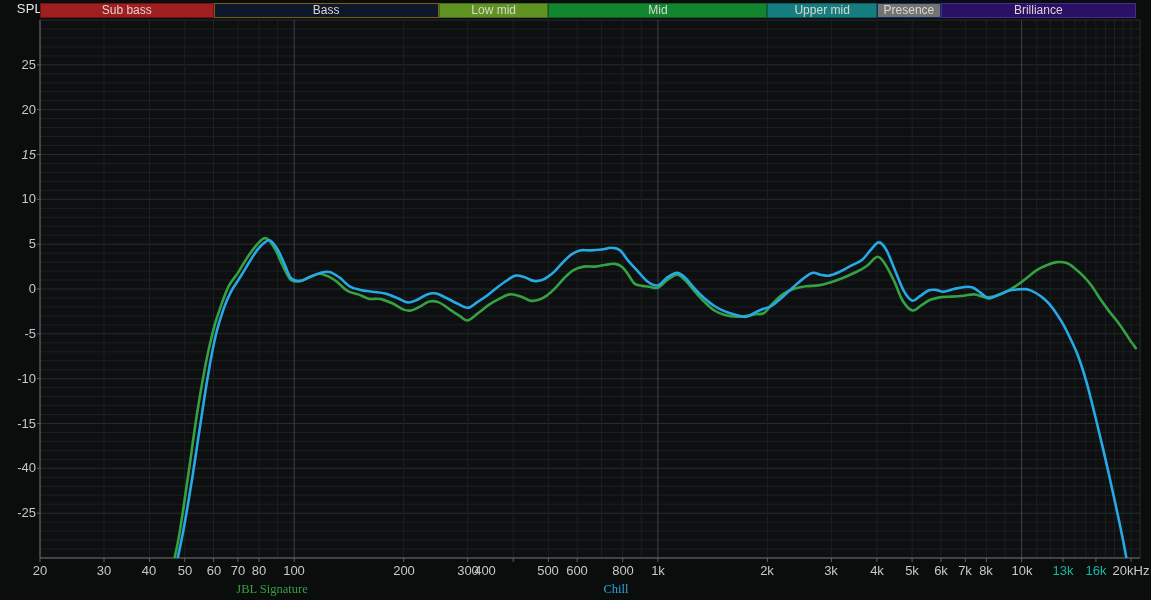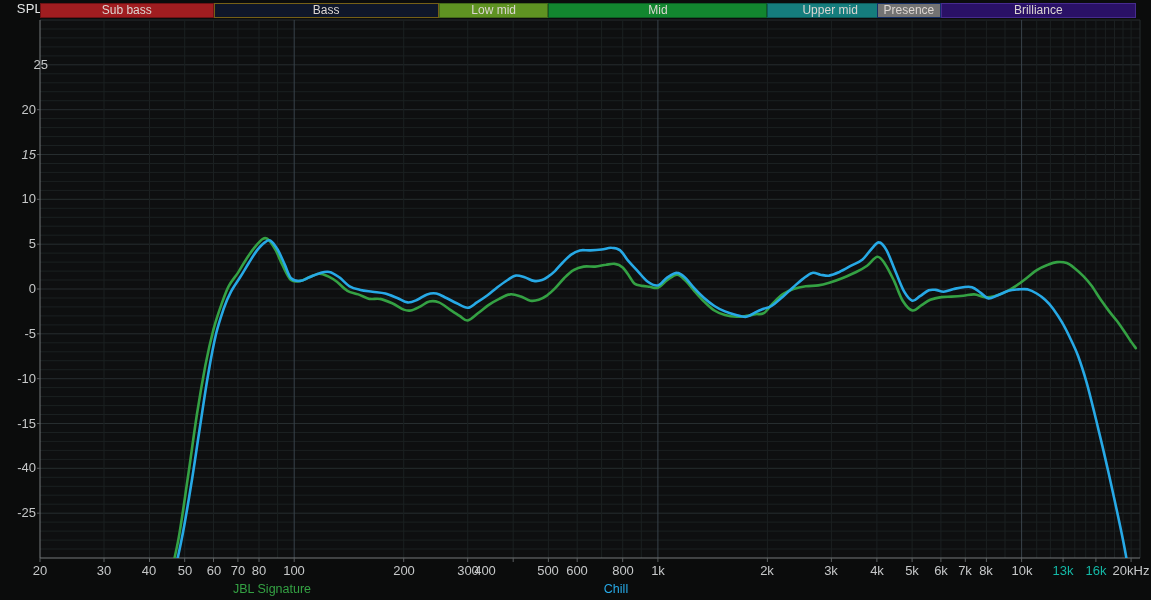--- a/index.html
+++ b/index.html
@@ -56,7 +56,7 @@
       <div class="band" style="left: 548.4px; width: 217px; background: rgb(18, 134, 47); border-color: rgb(13, 94, 36);">
         <span>Mid</span>
       </div>
-      <div class="band" style="left: 767.4px; width: 107.5px; background: rgb(21, 125, 125); border-color: rgb(15, 90, 90); padding-left: 8px;">
+      <div class="band" style="left: 767.4px; width: 107.5px; background: rgb(21, 125, 125); border-color: rgb(15, 90, 90);">
         <span>Upper mid</span>
       </div>
       <div class="band" style="left: 876.9px; width: 62px; background: #737373; border-color: rgb(20, 47, 102);">

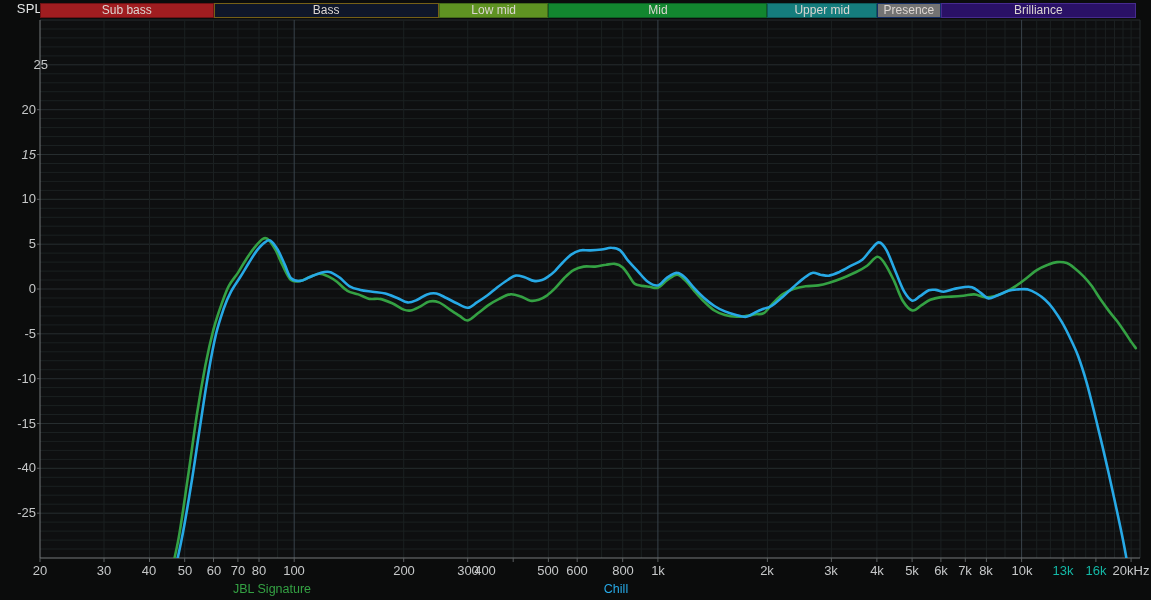--- a/index.html
+++ b/index.html
@@ -219,7 +219,7 @@
       </g>
     </svg>
   <div id="yticks">
-      <div class="ytick" style="top: 57px; padding-left: 12px;">25</div>
+      <div class="ytick" style="top: 57px;">25</div>
       <div class="ytick" style="top: 102px;">20</div>
       <div class="ytick" style="top: 147px; font-style: italic;">15</div>
       <div class="ytick" style="top: 191px;">10</div>

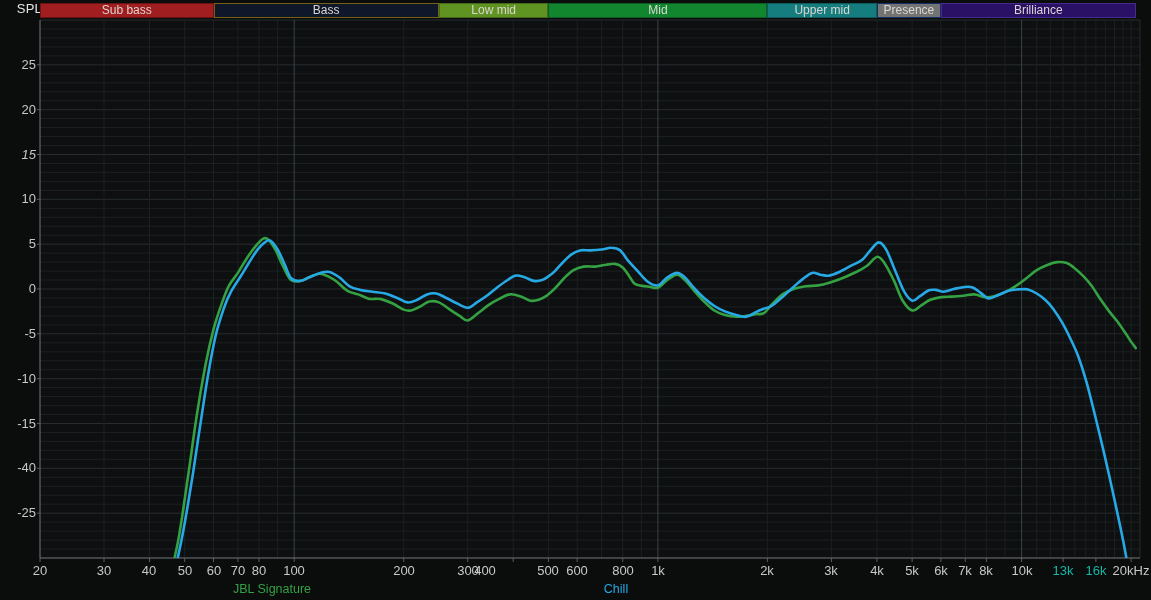--- a/index.html
+++ b/index.html
@@ -32,7 +32,7 @@
     color:#c6c8c9;font-size:13px;white-space:nowrap;
   }
   .xtick.dim{color:#14b8a6;}
-  #legend{position:absolute;left:0;top:582px;width:100%;height:16px;}
+  #legend{position:absolute;left:0;top:582px;width:100%;height:16px;font-family:Liberation Serif, serif;}
   .legend-item{
     position:absolute;transform:translateX(-50%);
     font-size:12.5px;white-space:nowrap;cursor:pointer;

